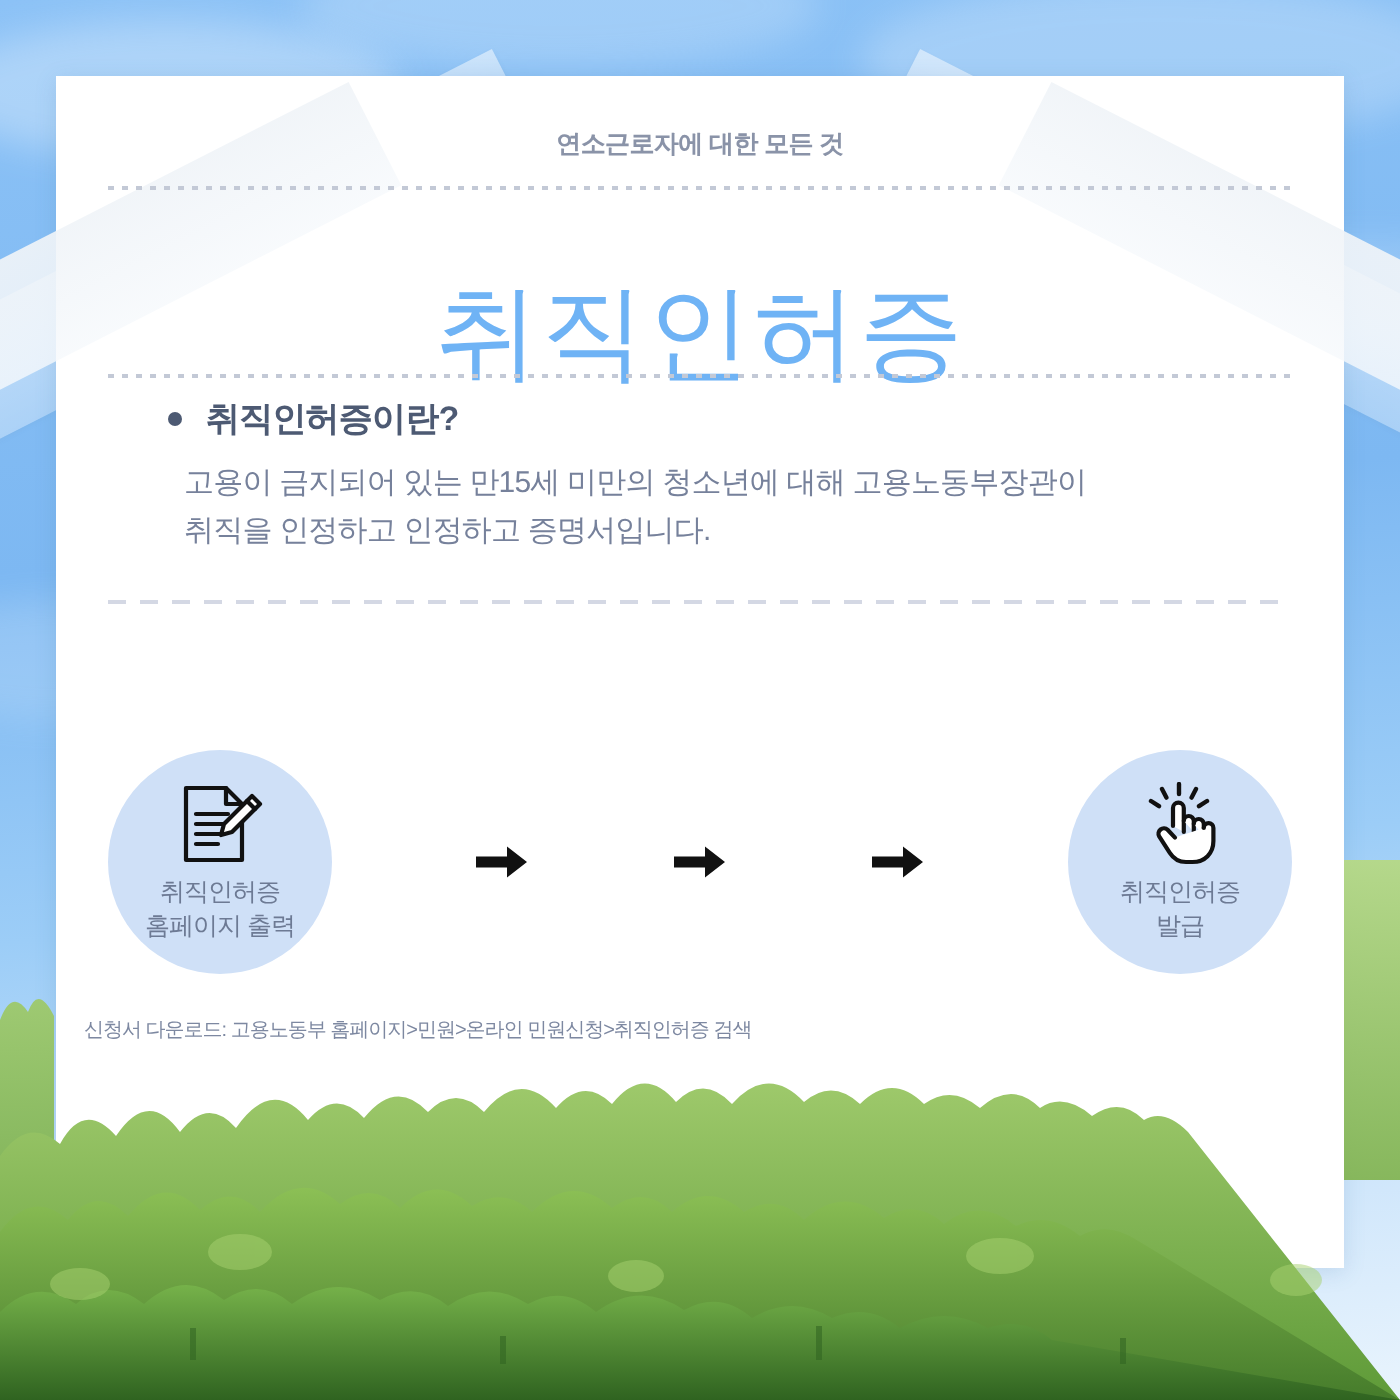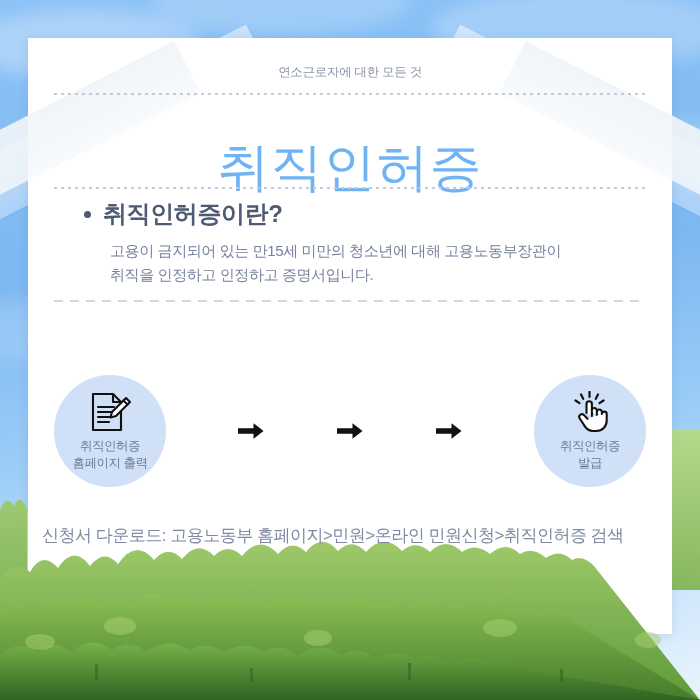--- a/index.html
+++ b/index.html
@@ -97,7 +97,7 @@
     font-size: 12.5px;
     letter-spacing: -0.3px;
     color: #8a93a8;
-    font-weight: 400;
+    font-weight: 700;
   }
 
   .dot-rule {

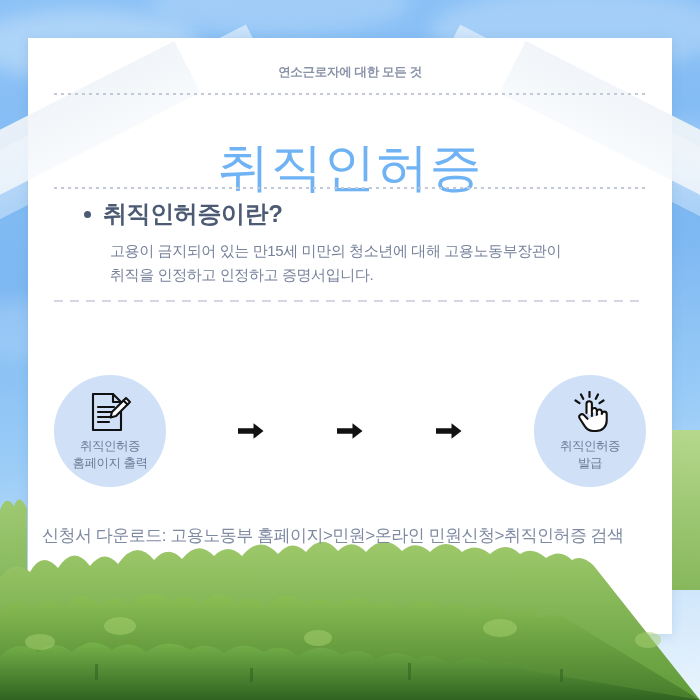--- a/index.html
+++ b/index.html
@@ -144,7 +144,7 @@
     display: flex;
     align-items: center;
     gap: 12px;
-    font-size: 24px;
+    font-size: 17px;
     font-weight: bold;
     color: #4d5a73;
     letter-spacing: -0.4px;

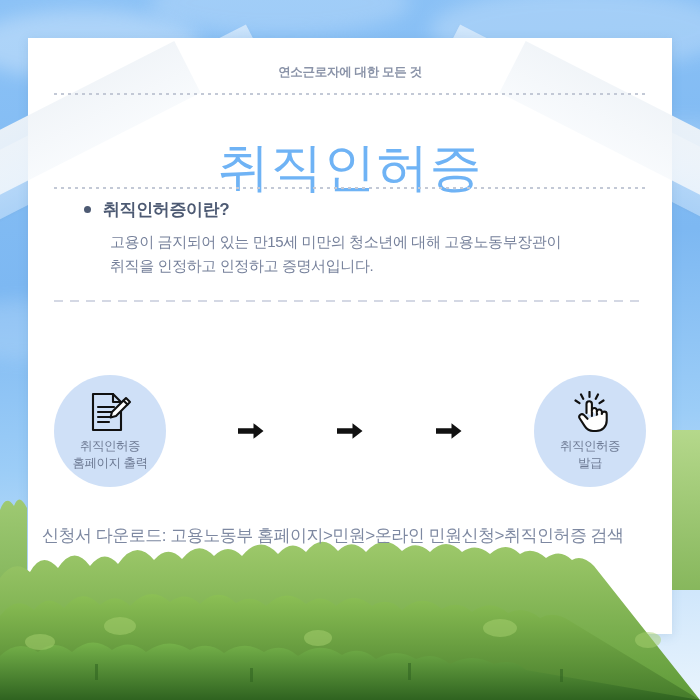--- a/index.html
+++ b/index.html
@@ -157,7 +157,7 @@
   }
   .qbody {
     margin-top: 9px;
-    margin-left: 26px;
+    margin-left: 8px;
     font-size: 15px;
     line-height: 1.62;
     color: #76819b;

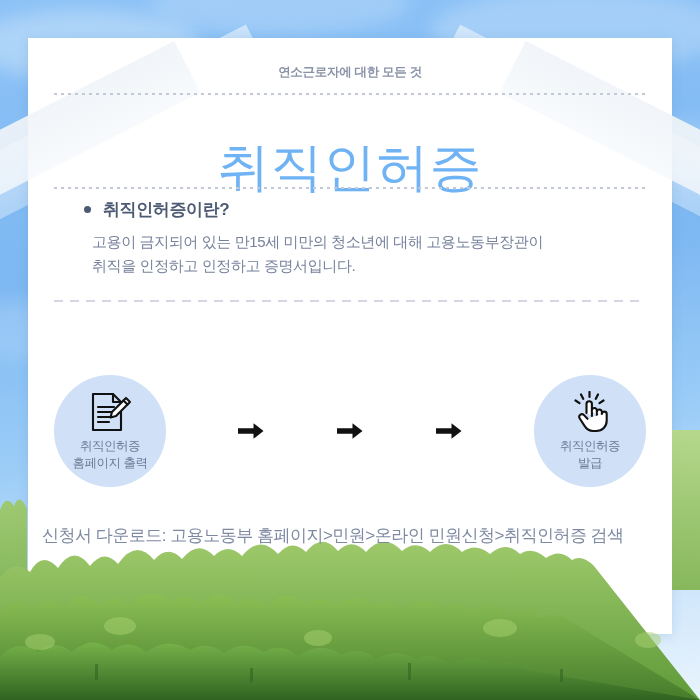--- a/index.html
+++ b/index.html
@@ -219,8 +219,8 @@
   .footnote {
     position: absolute;
     left: 14px;
-    top: 486px;
-    font-size: 17px;
+    top: 470px;
+    font-size: 10px;
     color: #7d88a1;
     letter-spacing: -0.5px;
   }

